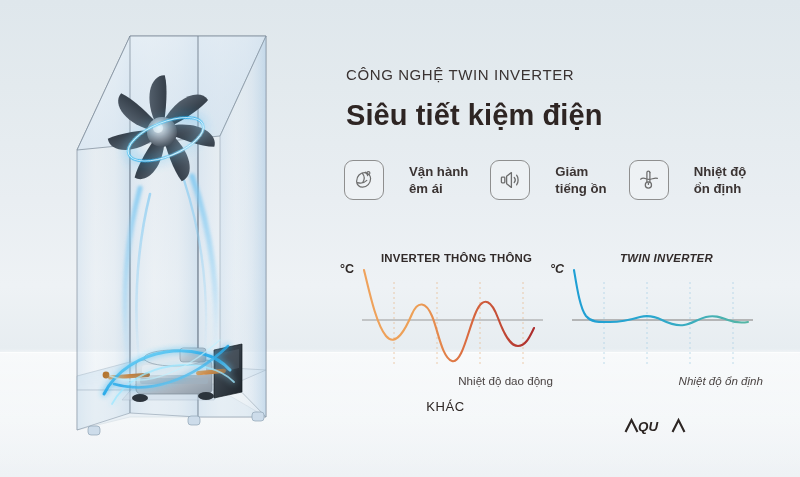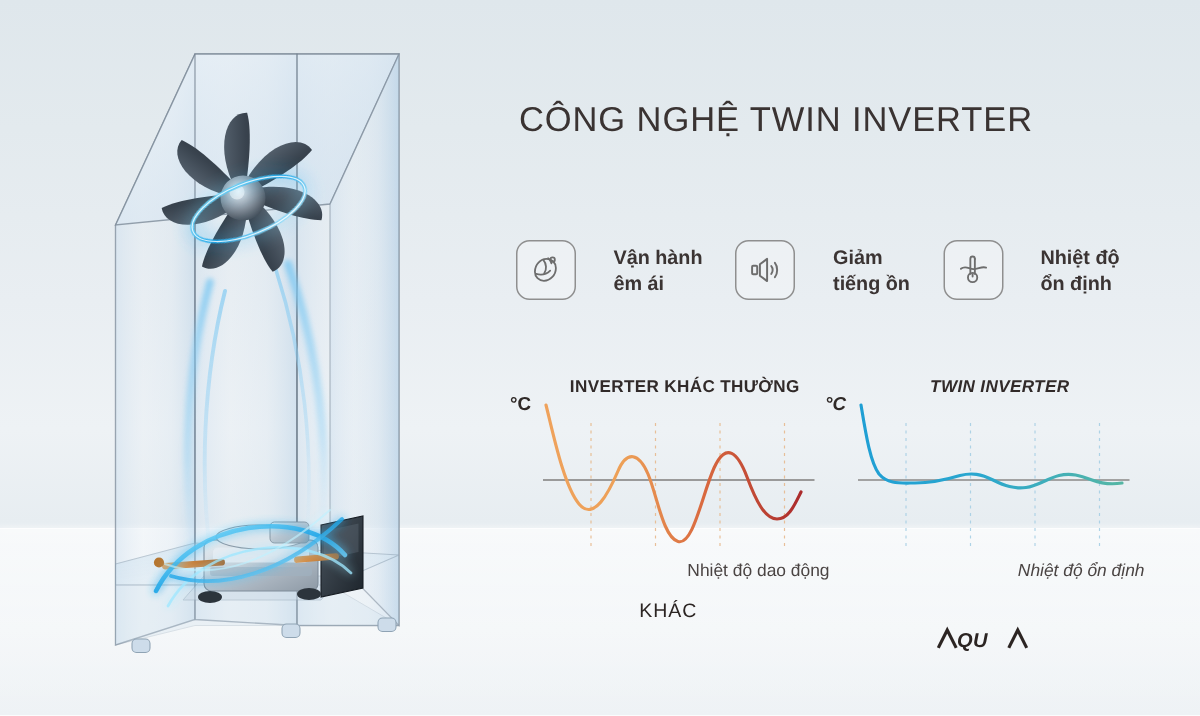--- a/index.html
+++ b/index.html
@@ -66,7 +66,7 @@
     position: absolute;
     left: 16px;
     top: 66px;
-    font-size: 23px;
+    font-size: 15px;
     letter-spacing: 0.6px;
     color: #3a3332;
     font-weight: 400;

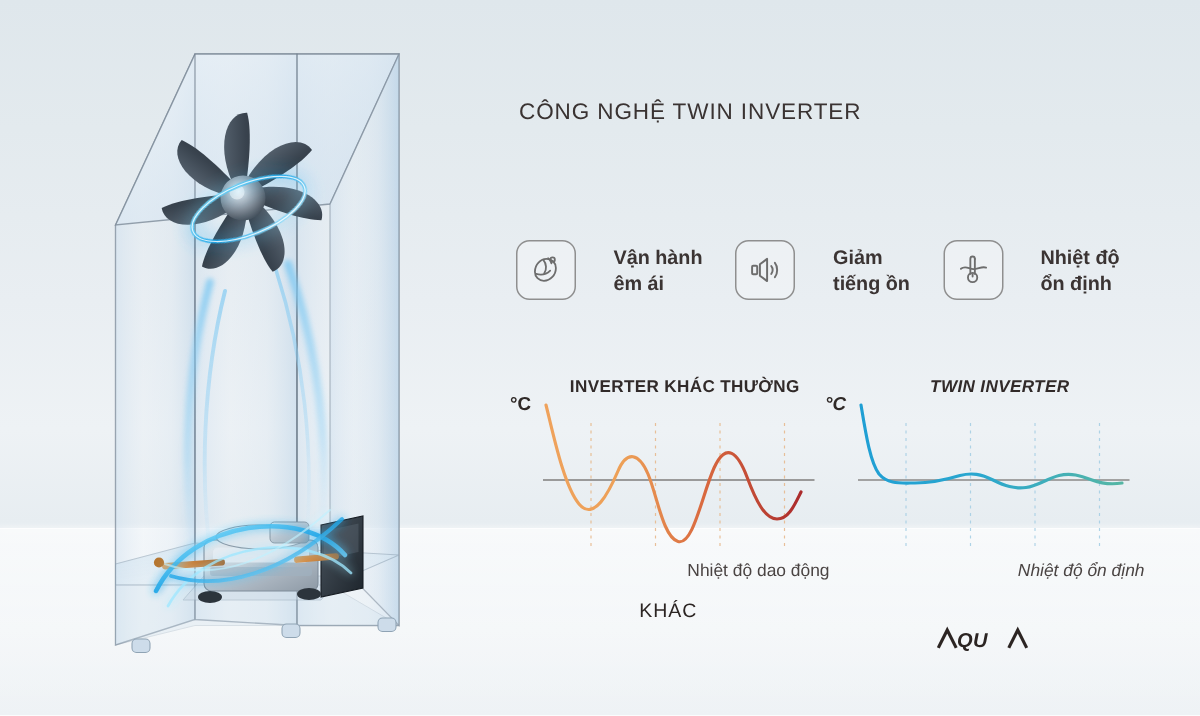--- a/index.html
+++ b/index.html
@@ -358,6 +358,7 @@
   <div class="content">
 
     <div class="eyebrow">CÔNG NGHỆ TWIN INVERTER</div>
+    <div class="headline">Siêu tiết kiệm điện</div>
 
     <div class="features">
 

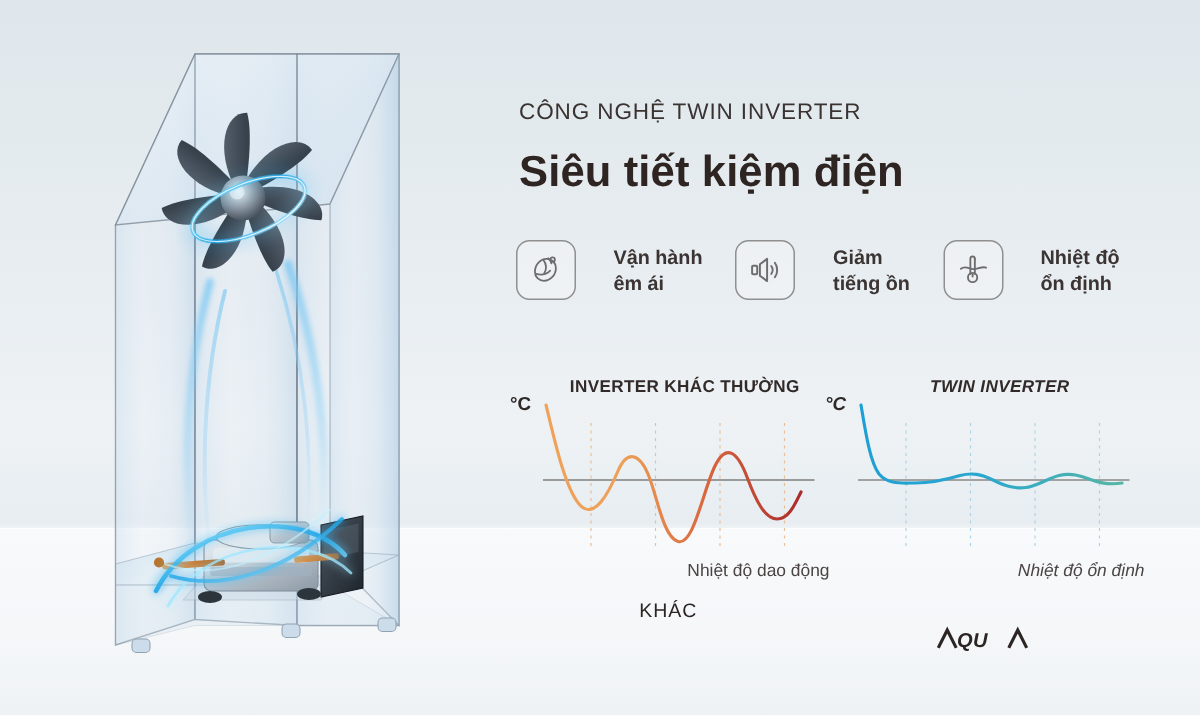--- a/index.html
+++ b/index.html
@@ -408,7 +408,7 @@
     <div class="charts">
 
       <div class="chart left">
-        <div class="chart-title shift">INVERTER KHÁC THƯỜNG</div>
+        <div class="chart-title shift">INVERTER THÔNG THÔNG</div>
         <div class="axis-unit">°C</div>
 
         <svg class="plot" viewBox="0 0 215 108" preserveAspectRatio="none">

